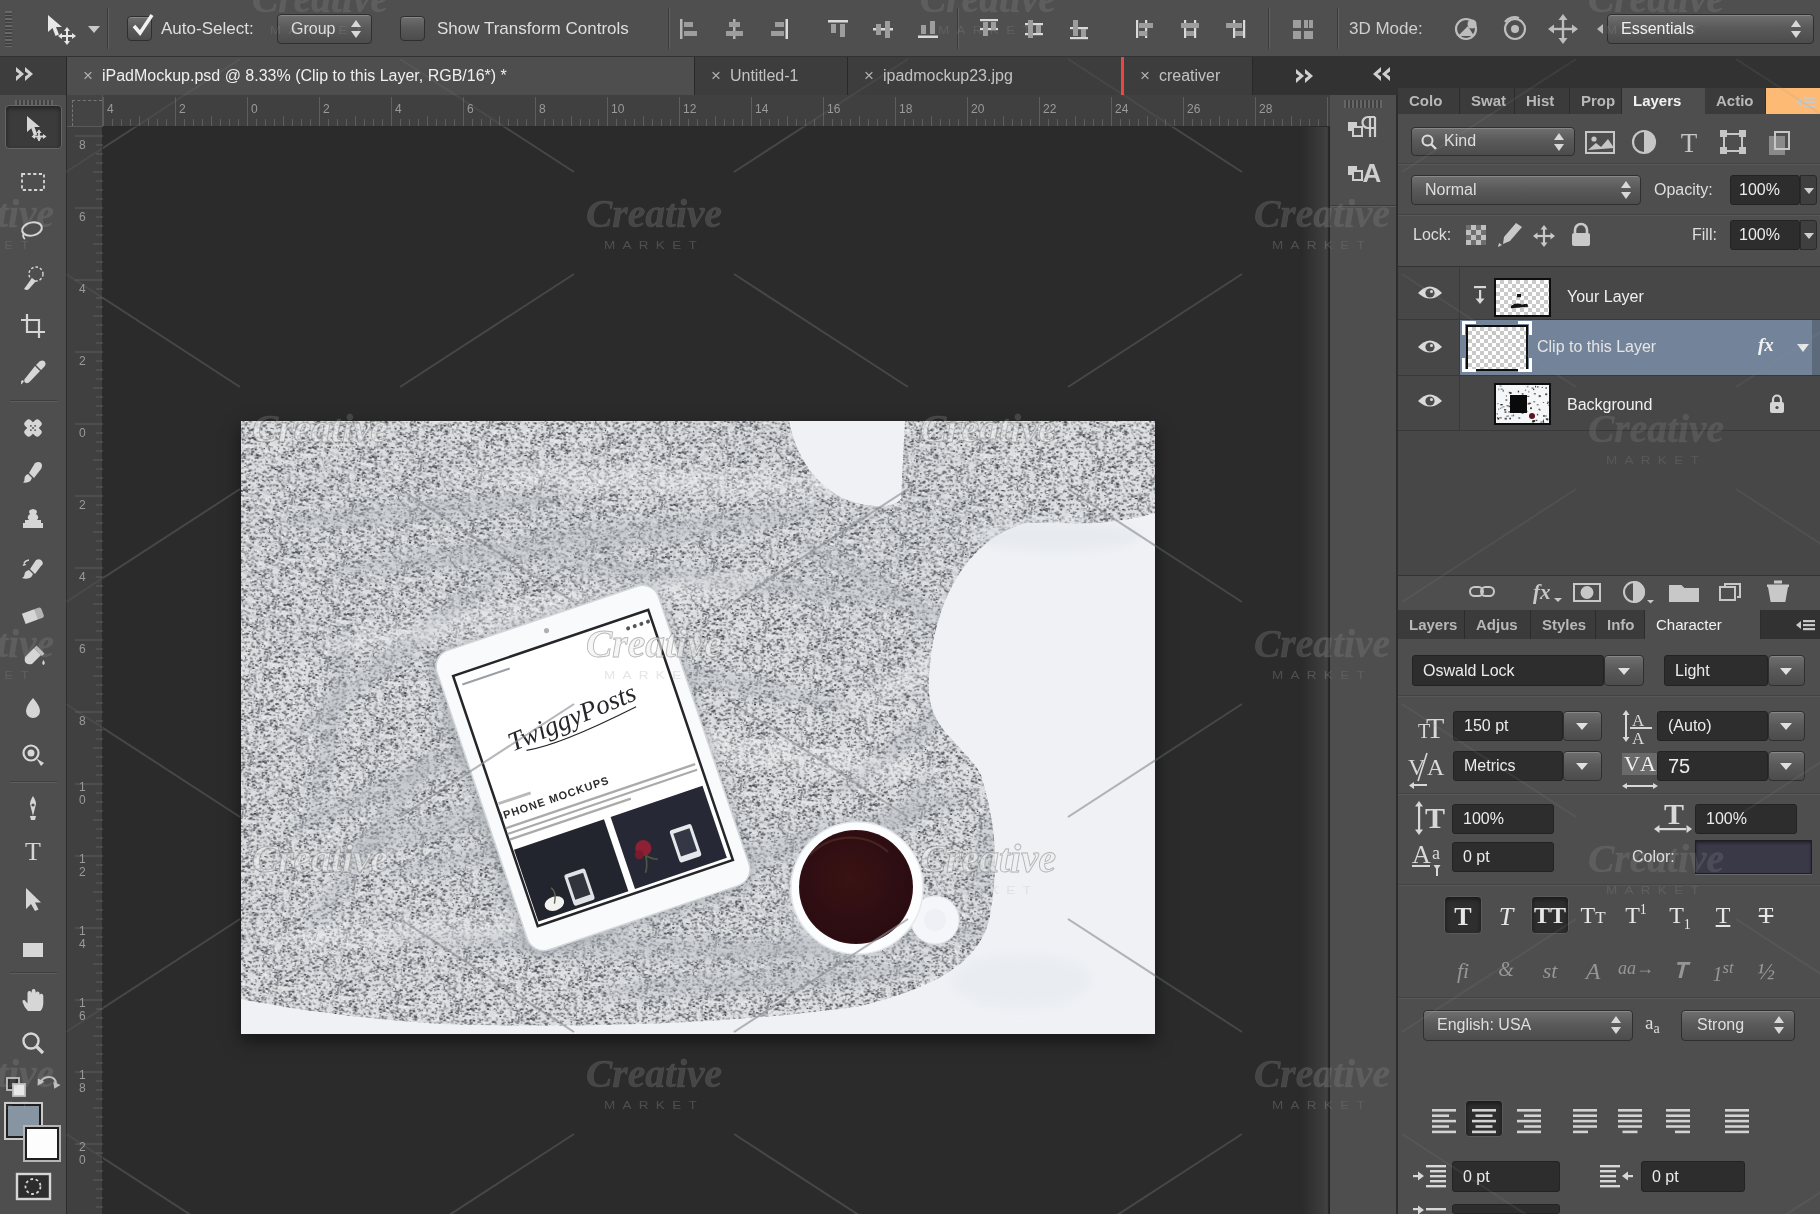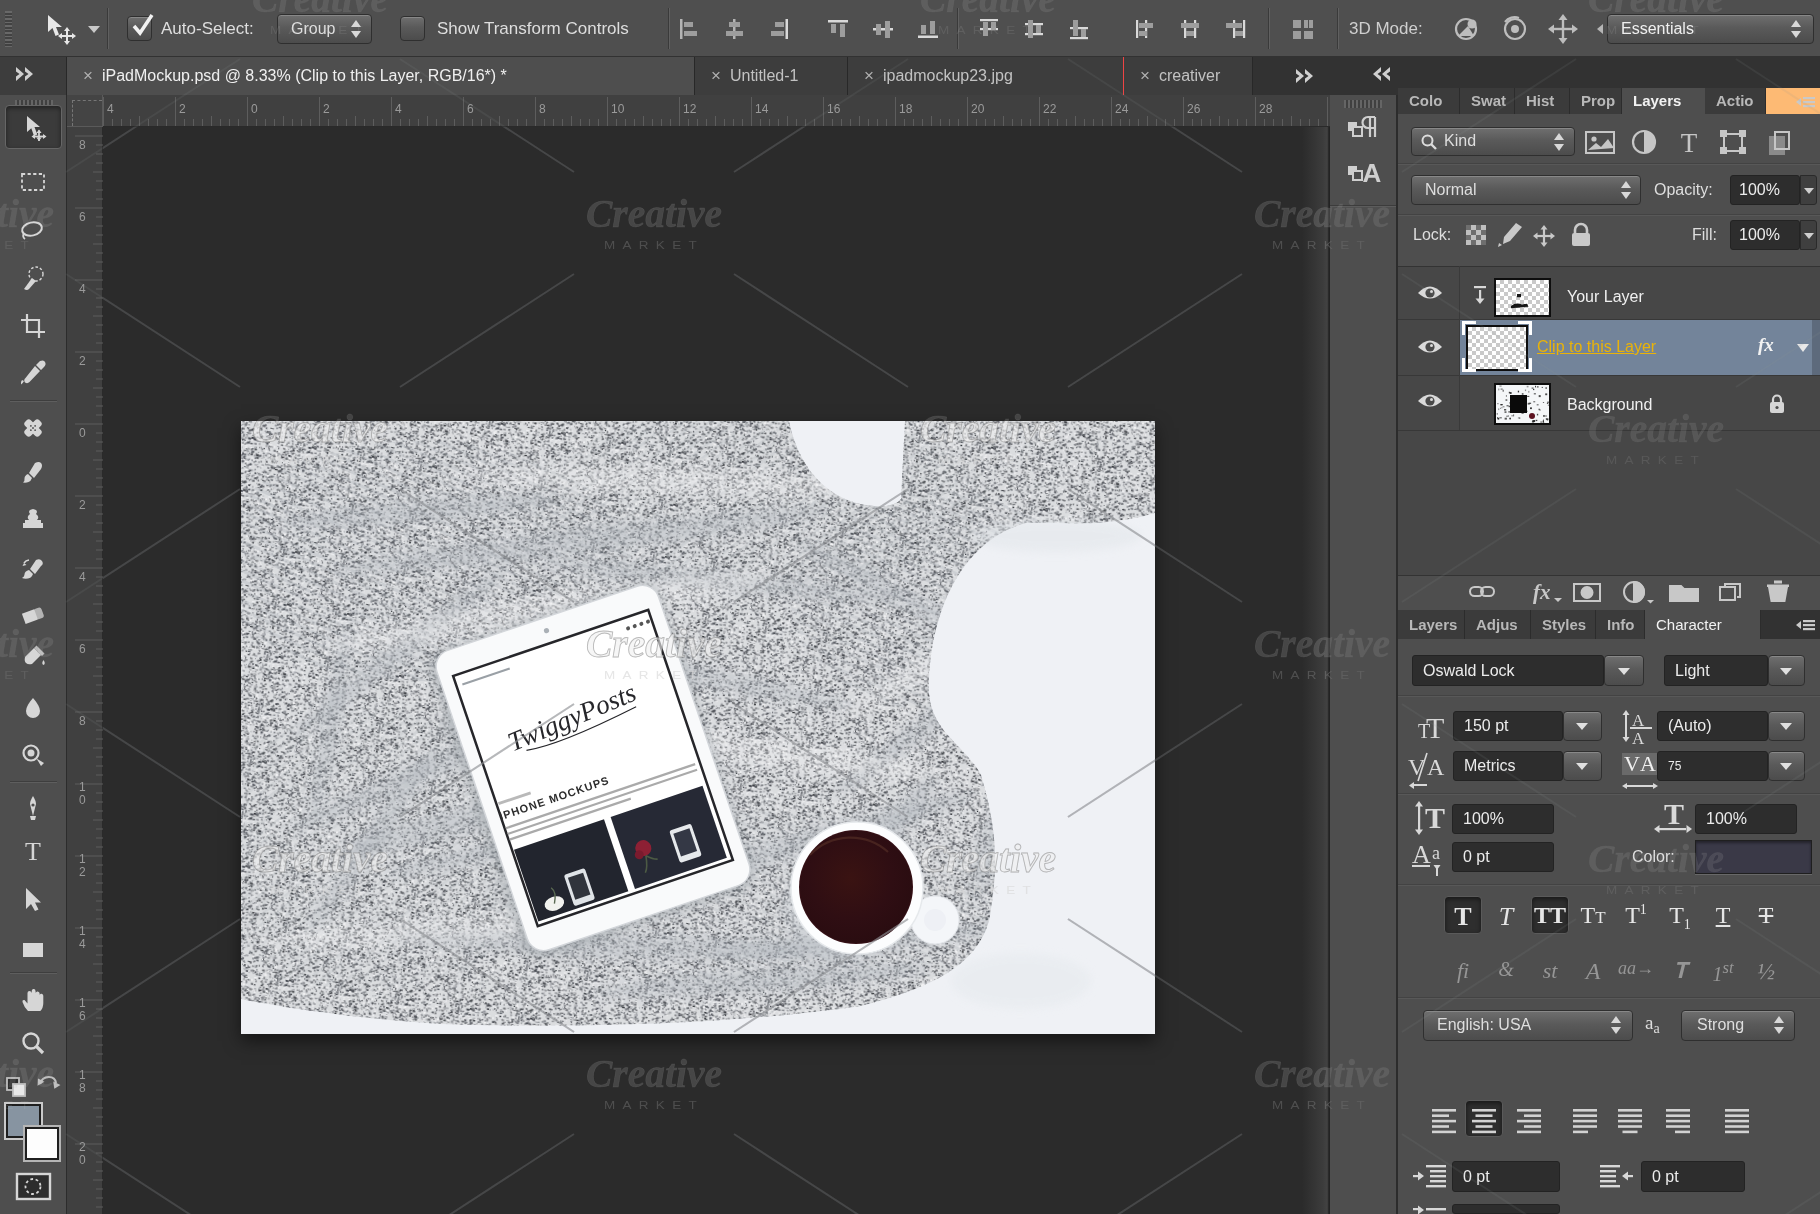--- a/index.html
+++ b/index.html
@@ -152,7 +152,7 @@
 <div class="abs" style="left:0;top:57px;width:1820px;height:38px;background:#323232"></div>
 <div class="abs tabtxt" style="left:67px;top:57px;width:628px;height:38px;background:#4e4e4e;border-right:1px solid #282828;color:#f0f0f0;font-size:16px;line-height:38px"><span style="color:#b0b0b0;font-size:17px;margin:0 9px 0 16px">×</span>iPadMockup.psd @ 8.33% (Clip to this Layer, RGB/16*) *</div>
 <div class="abs tabtxt" style="left:695px;top:57px;width:153px;height:38px;background:#3d3d3d;border-right:1px solid #282828;color:#c2c2c2;font-size:16px;line-height:38px"><span style="color:#b0b0b0;font-size:17px;margin:0 9px 0 16px">×</span>Untitled-1</div>
-<div class="abs tabtxt" style="left:848px;top:57px;width:276px;height:38px;background:#3d3d3d;border-right:1px solid #ef4444;color:#c2c2c2;font-size:16px;line-height:38px"><span style="color:#b0b0b0;font-size:17px;margin:0 9px 0 16px">×</span>ipadmockup23.jpg</div>
+<div class="abs tabtxt" style="left:848px;top:57px;width:276px;height:38px;background:#3d3d3d;border-right:3px solid #ef4444;color:#c2c2c2;font-size:16px;line-height:38px"><span style="color:#b0b0b0;font-size:17px;margin:0 9px 0 16px">×</span>ipadmockup23.jpg</div>
 <div class="abs tabtxt" style="left:1124px;top:57px;width:129px;height:38px;background:#3d3d3d;border-right:1px solid #282828;color:#c2c2c2;font-size:16px;line-height:38px"><span style="color:#b0b0b0;font-size:17px;margin:0 9px 0 16px">×</span>creativer</div>
 <svg class="abs" style="left:1288px;top:66px" width="30" height="20" viewBox="0 0 30 20">
       <g fill="#d0d0d0">

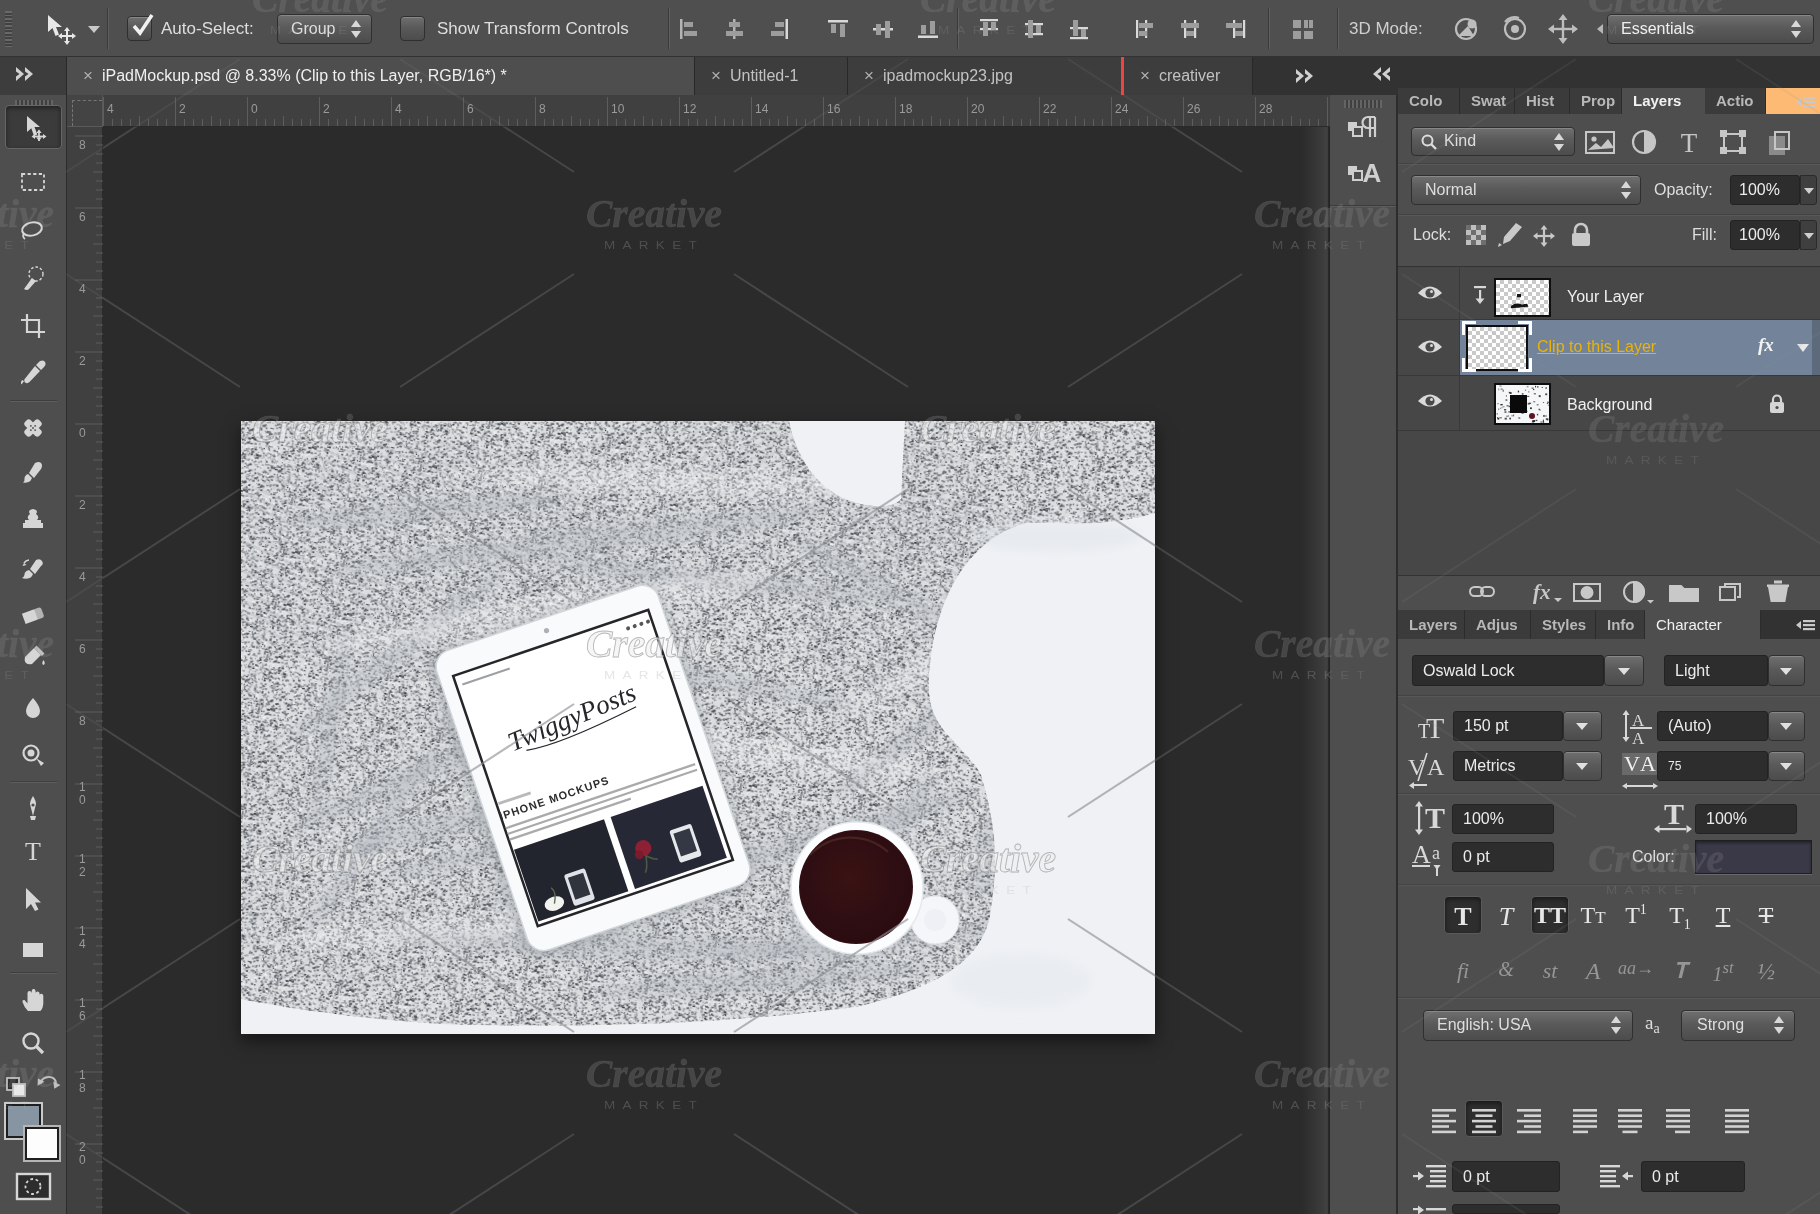--- a/index.html
+++ b/index.html
@@ -1812,7 +1812,7 @@
 <div class="abs" style="left:1462px;top:358px;width:3px;height:14px;background:#fff"></div>
 <div class="abs" style="left:1518px;top:369px;width:14px;height:3px;background:#fff"></div>
 <div class="abs" style="left:1529px;top:358px;width:3px;height:14px;background:#fff"></div>
-<div class="lbl" style="left:1537px;top:338px;font-size:16px;color:#eab308;text-decoration:underline">Clip to this Layer</div>
+<div class="lbl" style="left:1537px;top:338px;font-size:16px;color:#e5e5e5;">Clip to this Layer</div>
 <div class="lbl" style="left:1758px;top:334px;font-size:19px;color:#f2f2f2;font-style:italic;font-family:'Liberation Serif',serif"><b>fx</b></div>
 <div class="abs" style="left:1797px;top:344px;width:0;height:0;border-left:6px solid transparent;border-right:6px solid transparent;border-top:8px solid #e8e8e8"></div>
 <div class="abs" style="left:1417px;top:392px"><svg width="26" height="18" viewBox="0 0 26 18">

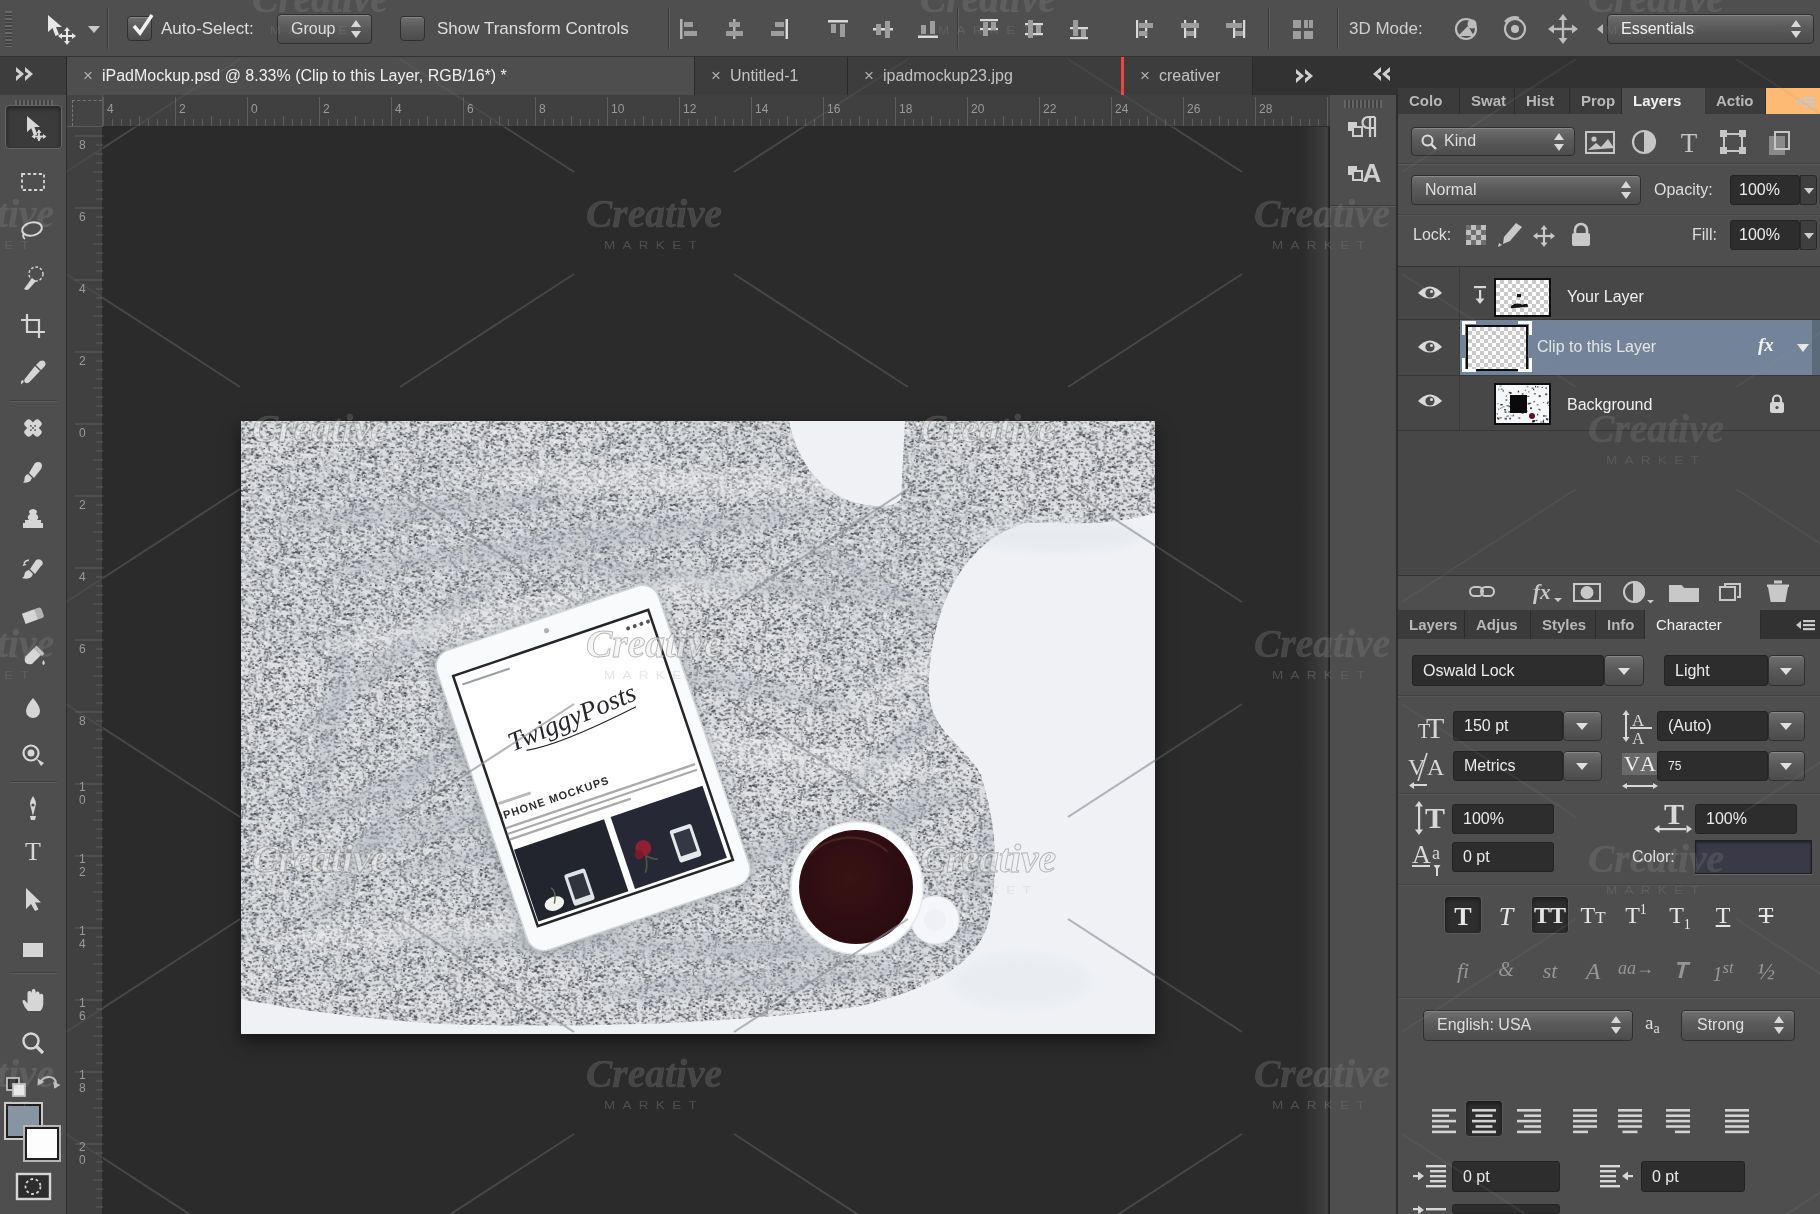--- a/index.html
+++ b/index.html
@@ -2010,7 +2010,7 @@
         <rect x="6" y="34" width="28" height="2"></rect>
       </g>
     </svg>
-<div class="well" style="left:1657px;top:751px;width:111px;height:30px;font-size:12px;line-height:28px;text-indent:10px">75</div>
+<div class="well" style="left:1657px;top:751px;width:111px;height:30px;font-size:20px;line-height:28px;text-indent:10px">75</div>
 <div class="gbtn" style="left:1768px;top:751px;width:37px;height:30px"></div>
 <div class="abs" style="left:1780px;top:763px;width:0;height:0;border-left:6px solid transparent;border-right:6px solid transparent;border-top:7px solid #e0e0e0"></div>
 <div class="hsep" style="left:1398px;top:793px;width:422px"></div>

